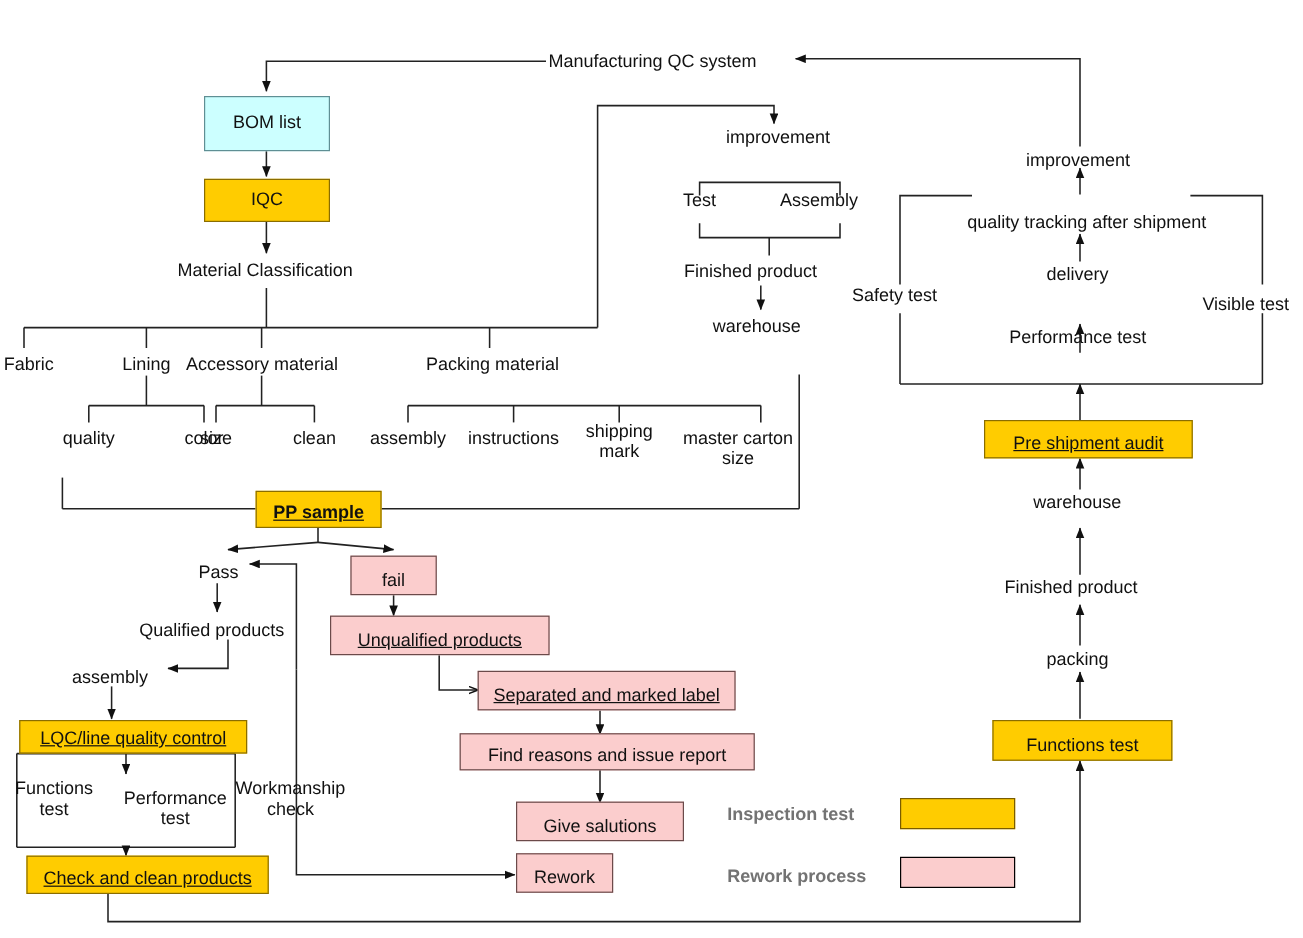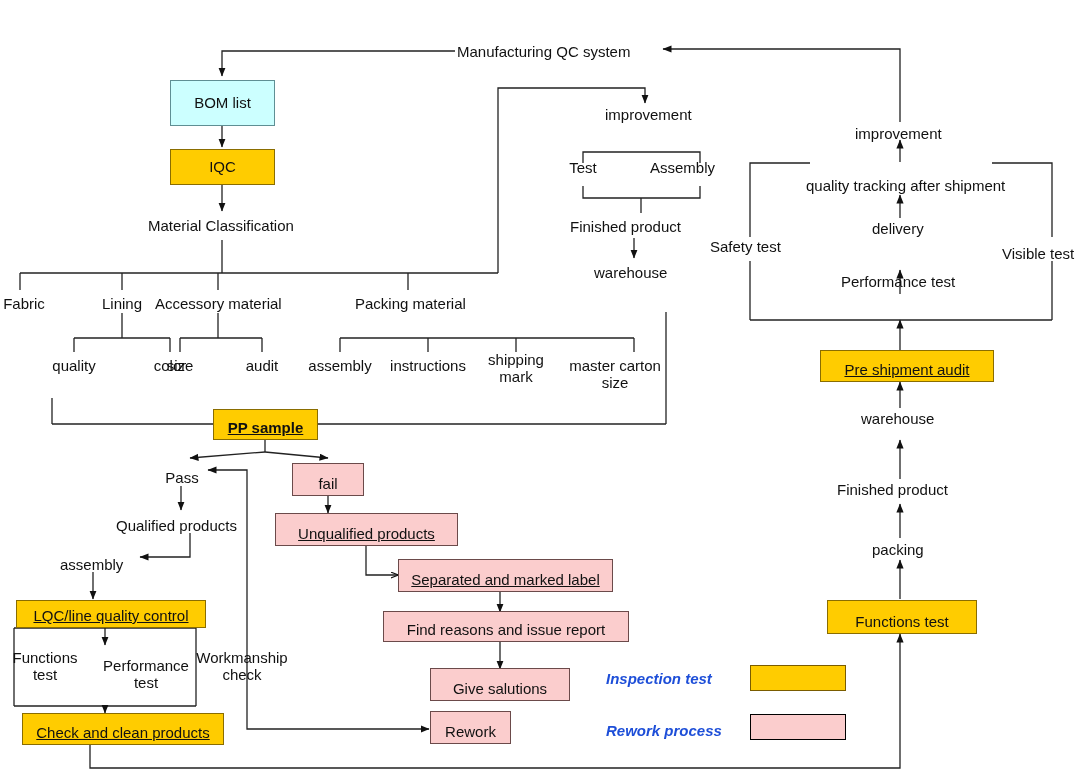--- a/index.html
+++ b/index.html
@@ -184,7 +184,7 @@
   <div class="lbl" style="left:44px;top:357px;width:60px;">quality</div>
   <div class="lbl" style="left:142px;top:357px;width:56px;">color</div>
   <div class="lbl" style="left:152px;top:357px;width:56px;">size</div>
-  <div class="lbl" style="left:234px;top:357px;width:56px;">audit</div>
+  <div class="lbl" style="left:234px;top:357px;width:56px;">clean</div>
   <div class="lbl" style="left:296px;top:357px;width:88px;">assembly</div>
   <div class="lbl" style="left:382px;top:357px;width:92px;">instructions</div>
   <div class="lbl wrap" style="left:480px;top:351px;width:72px;">shipping mark</div>

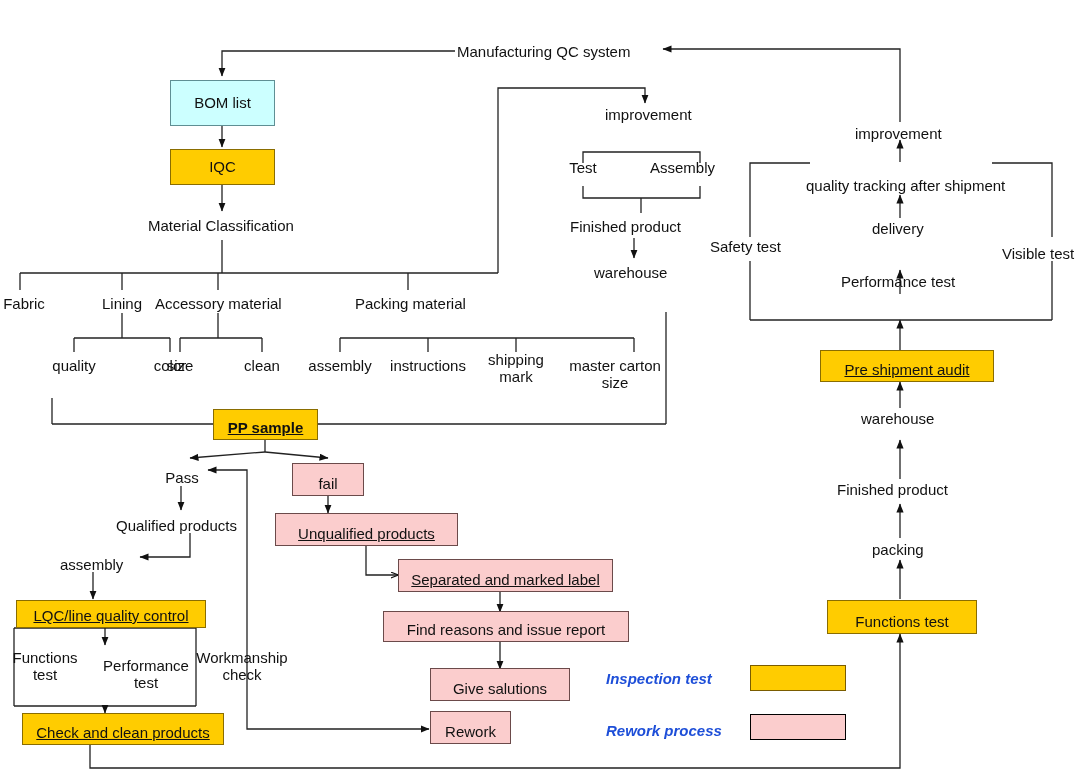--- a/index.html
+++ b/index.html
@@ -46,9 +46,8 @@
     position:absolute;
     font-size:15px;
     font-weight:bold;
-    color:#1d4ed8;
+    color:#737373;
     white-space:nowrap;
-    font-style:italic;
   }
   .swatch{position:absolute;box-sizing:border-box;border:1px solid #000;}
   .swatch.yellow{background:#ffcc00;border-color:#7a5c00;}

